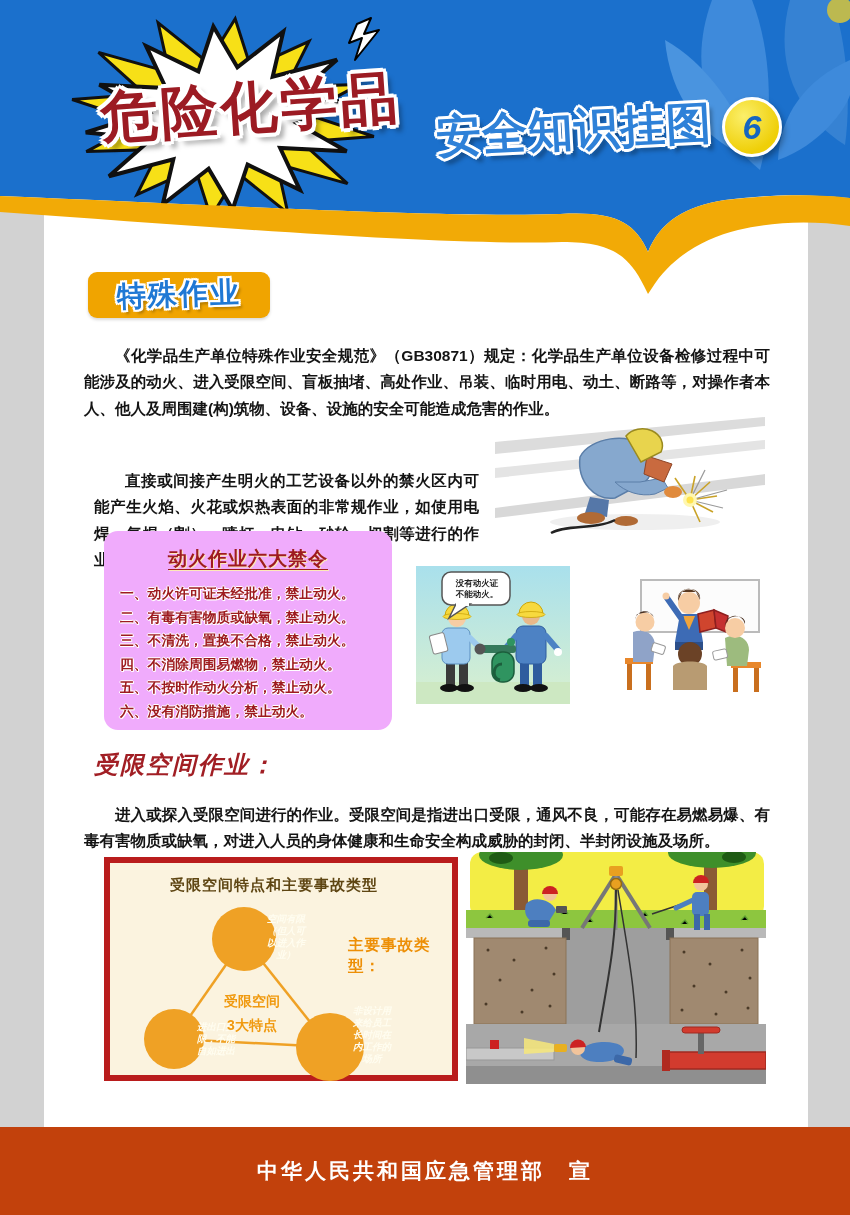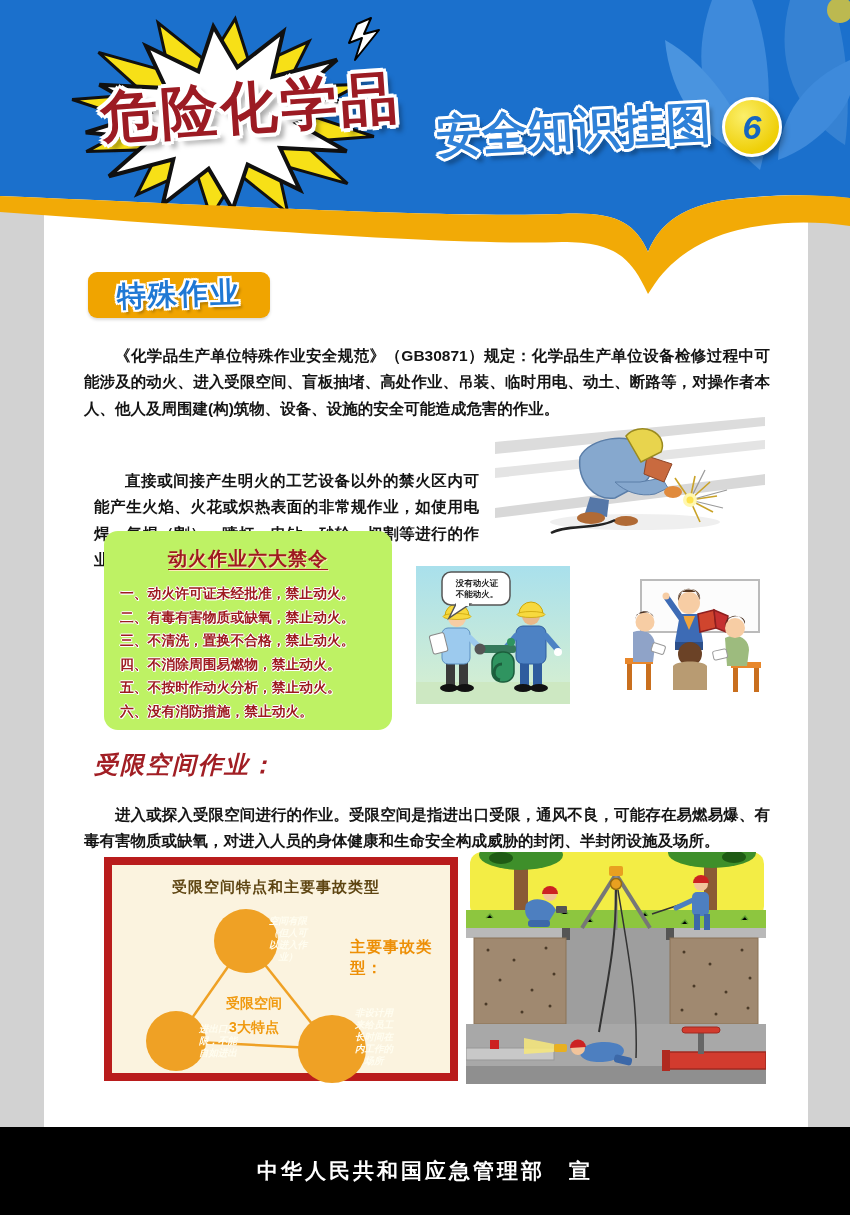--- a/index.html
+++ b/index.html
@@ -68,7 +68,7 @@
 
   
   .bans-box{
-    left:104px;top:531px;width:288px;height:199px;background:#bef264;border-radius:14px;
+    left:104px;top:531px;width:288px;height:199px;background:#f0abfc;border-radius:14px;
   }
   .bans-title{
     margin-top:15px;text-align:center;font-size:19px;font-weight:bold;color:#9E1B20;

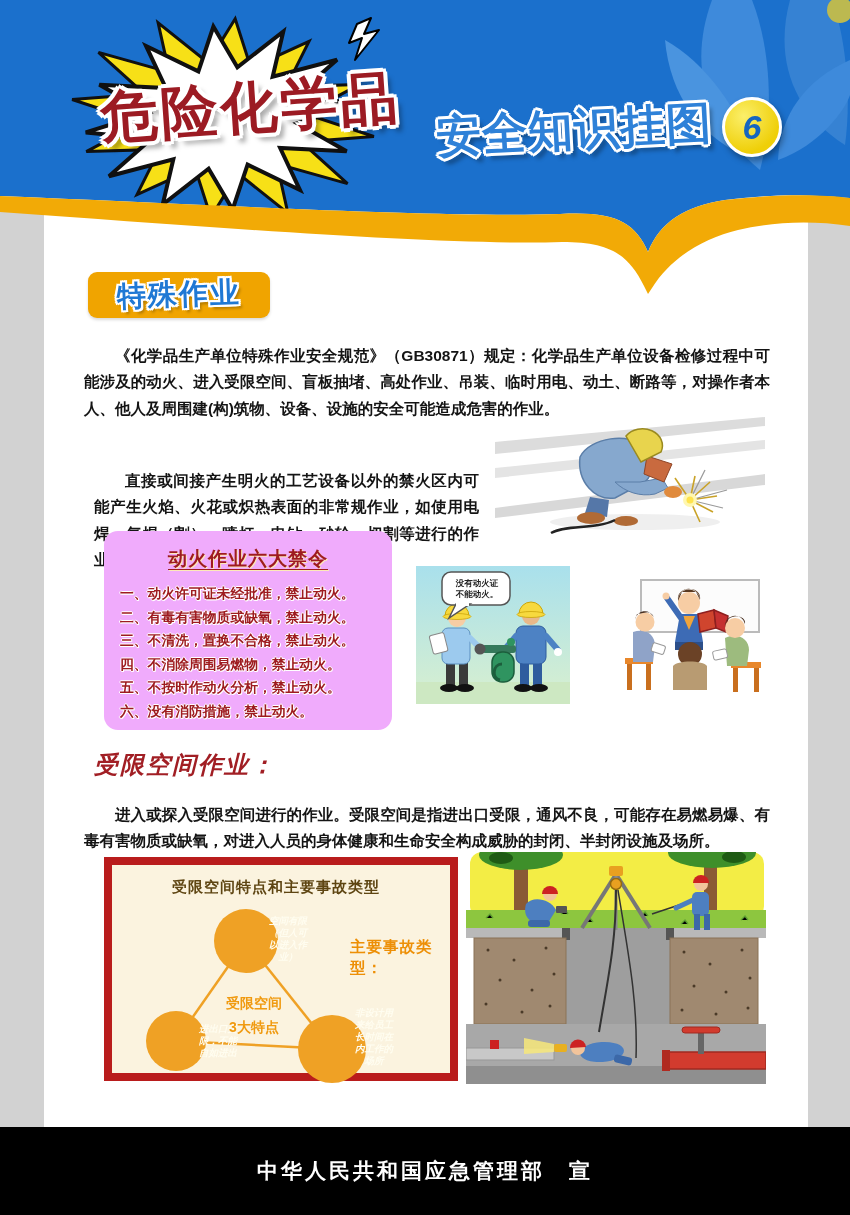--- a/index.html
+++ b/index.html
@@ -93,7 +93,7 @@
   
   .diagram-box{
     left:104px;top:857px;width:354px;height:224px;background:#FBF3DF;
-    border:8px solid #b91c1c;box-sizing:border-box;
+    border:6px solid #b91c1c;box-sizing:border-box;
   }
   .diagram-title{
     position:absolute;left:60px;top:13px;font-size:15px;font-weight:bold;color:#5E4512;

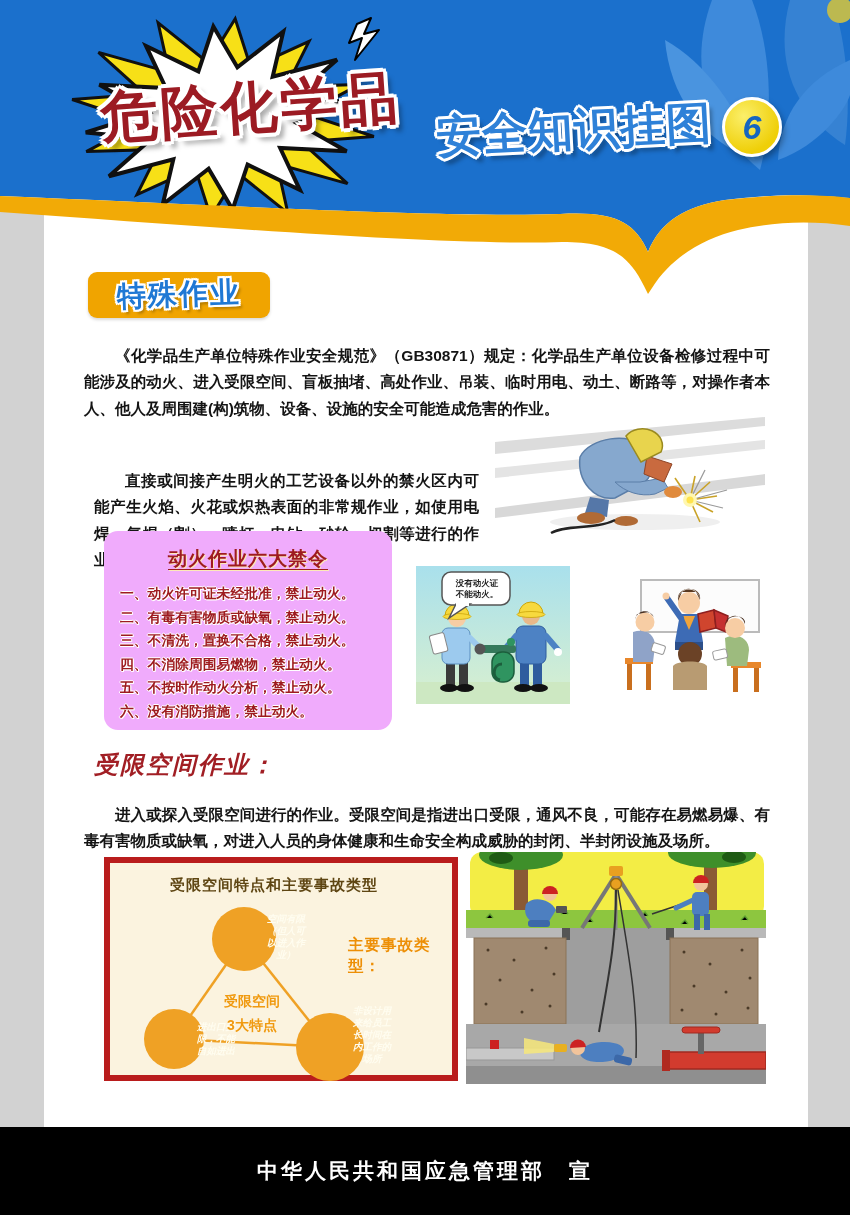--- a/index.html
+++ b/index.html
@@ -15,7 +15,7 @@
   #gray-right{left:808px;top:205px;width:42px;height:922px;background:#D2D2D2;z-index:1;}
   #header-art{left:0;top:0;width:850px;height:300px;z-index:2;}
   #content{left:0;top:0;width:850px;height:1215px;z-index:3;}
-  #footer{left:0;top:1127px;width:850px;height:88px;background:#000000;z-index:2;
+  #footer{left:0;top:1127px;width:850px;height:88px;background:#c2410c;z-index:2;
     display:flex;align-items:center;justify-content:center;}
   #footer .pub{color:#ffffff;font-size:21px;font-weight:bold;letter-spacing:3px;}
 

